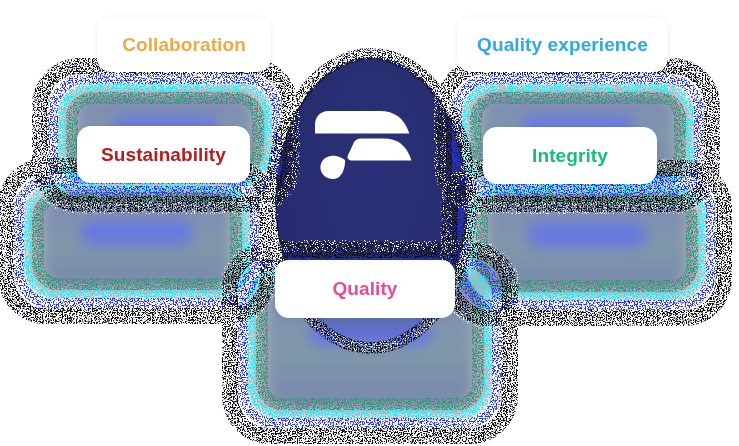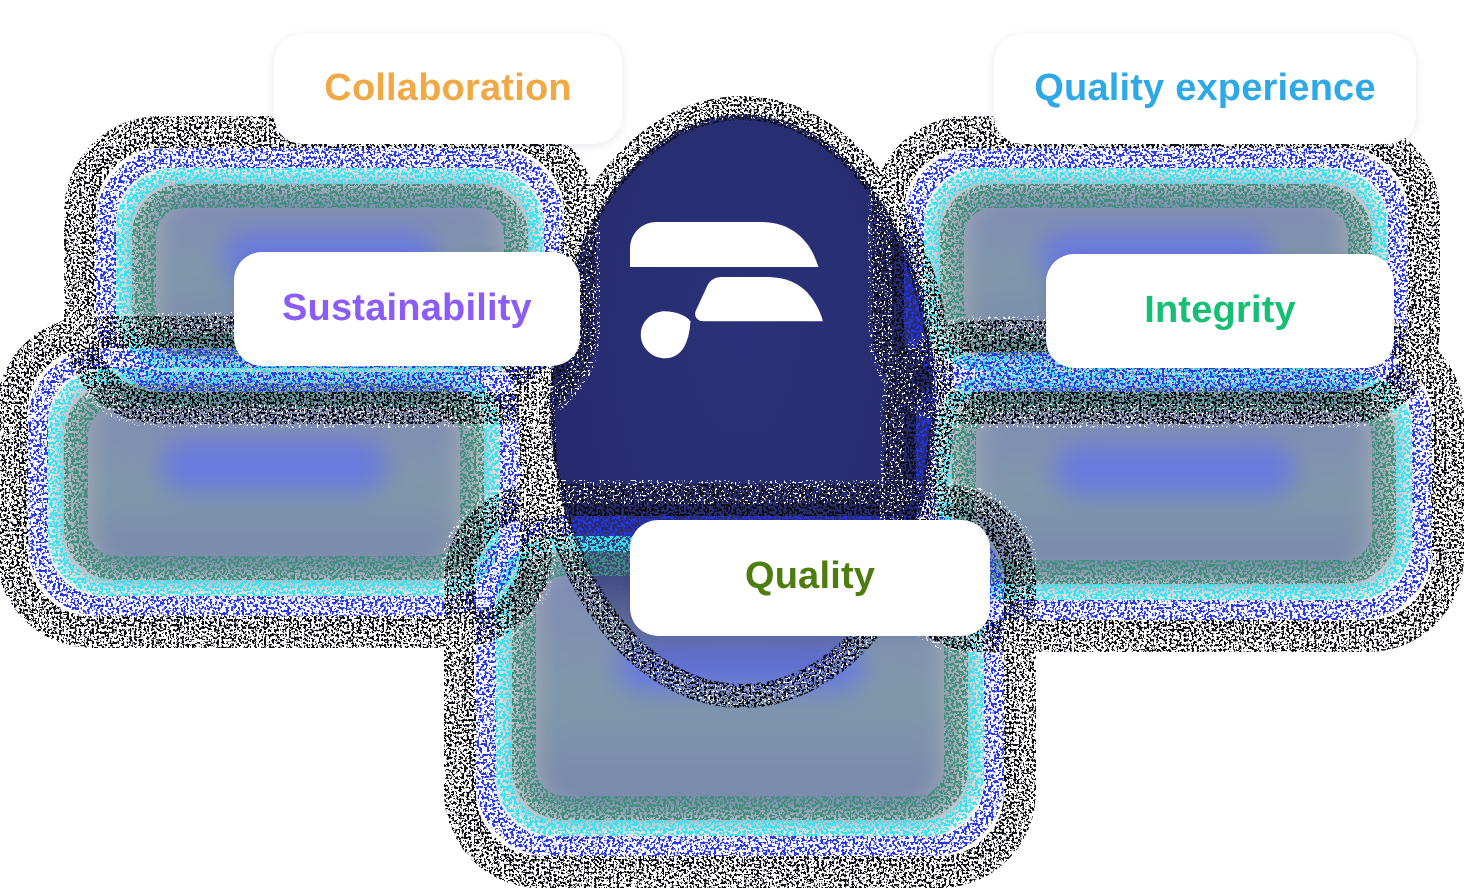--- a/index.html
+++ b/index.html
@@ -37,7 +37,6 @@
     display:flex;align-items:center;justify-content:center;
     font-size:19px;font-weight:700;letter-spacing:.1px;
     box-shadow:0 1px 5px rgba(30,40,90,.10);
-    margin-left:40px;
   }
   .c0{left:97px;top:17px;width:174px;height:55px;}
   .c1{left:457px;top:17px;width:211px;height:55px;}

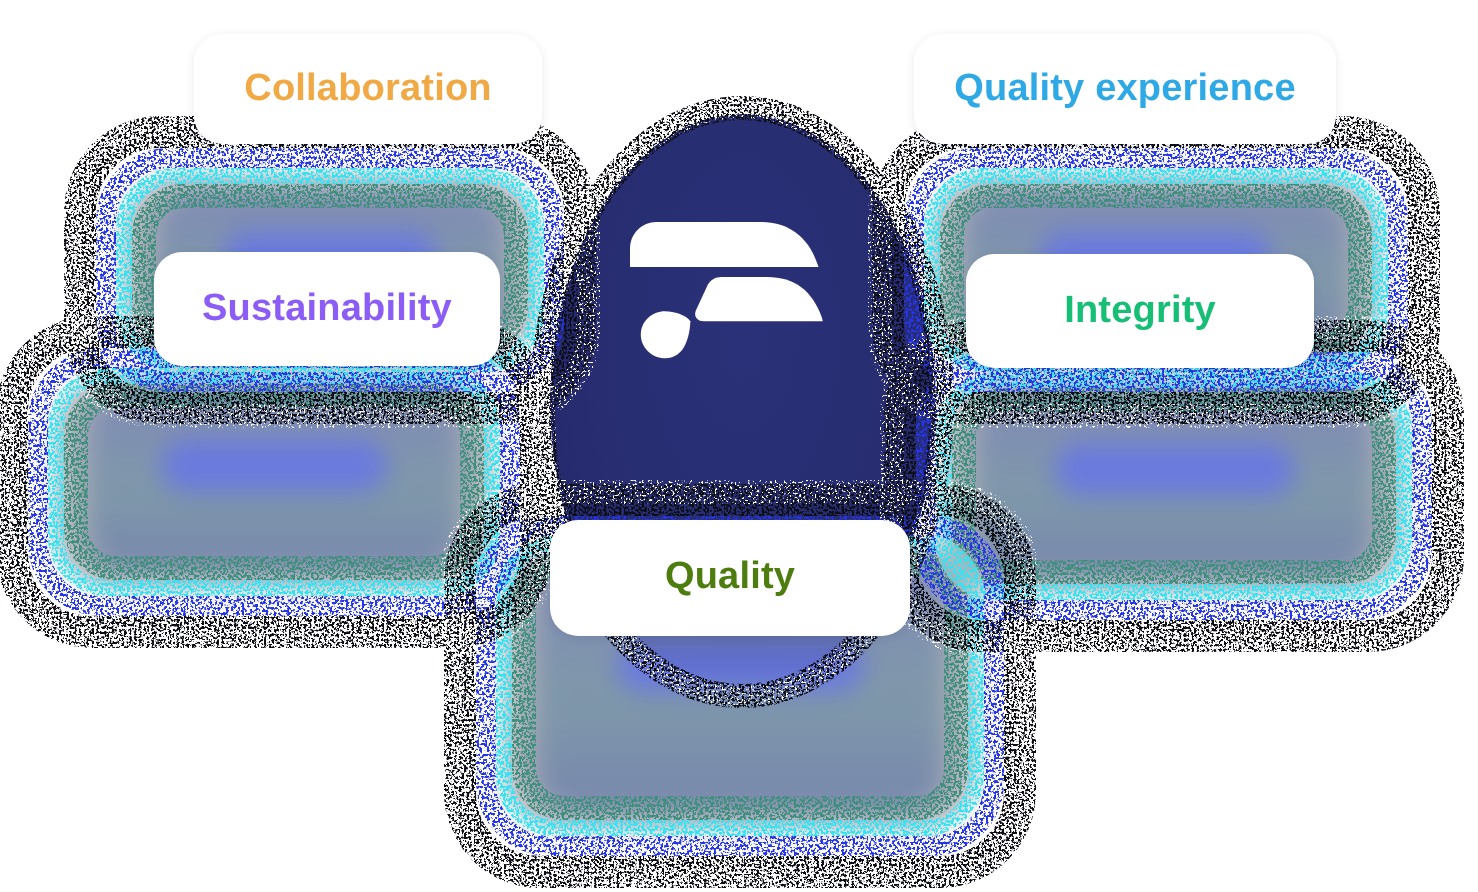--- a/index.html
+++ b/index.html
@@ -148,7 +148,7 @@
   <div class="card c1" style="color: rgb(47, 169, 230);">
     <span>Quality experience</span>
   </div>
-  <div class="card c2" style="color: #8b5cf6;">
+  <div class="card c2" style="color: #b91c1c;">
     <span>Sustainability</span>
   </div>
   <div class="card c3" style="color: rgb(23, 190, 118);">

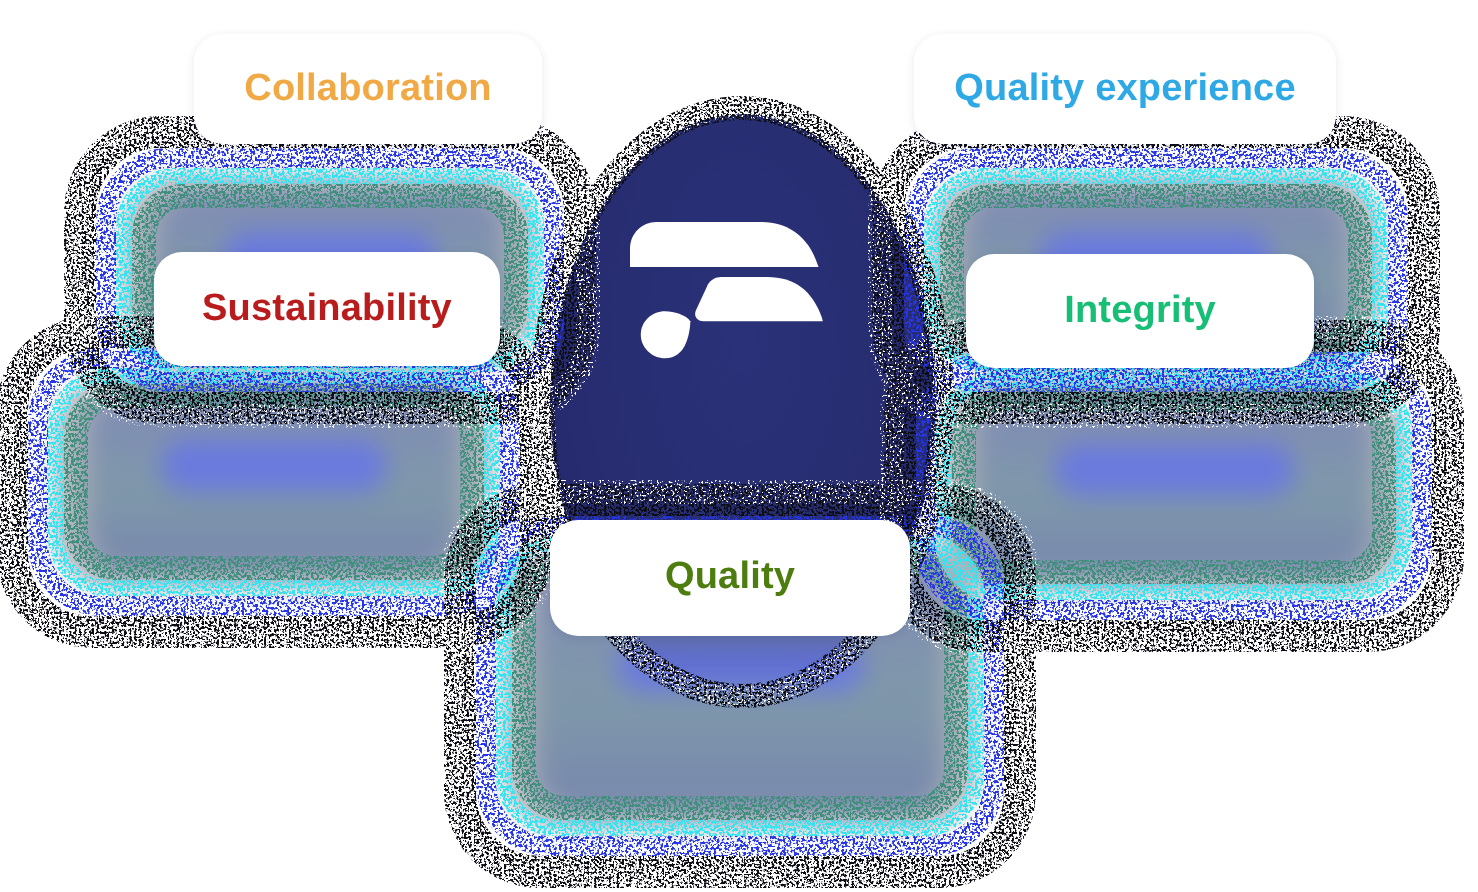--- a/index.html
+++ b/index.html
@@ -154,7 +154,7 @@
   <div class="card c3" style="color: rgb(23, 190, 118);">
     <span>Integrity</span>
   </div>
-  <div class="card c4" style="color: #4d7c0f;">
+  <div class="card c4" style="color: #ec4899;">
     <span>Quality</span>
   </div>
 

